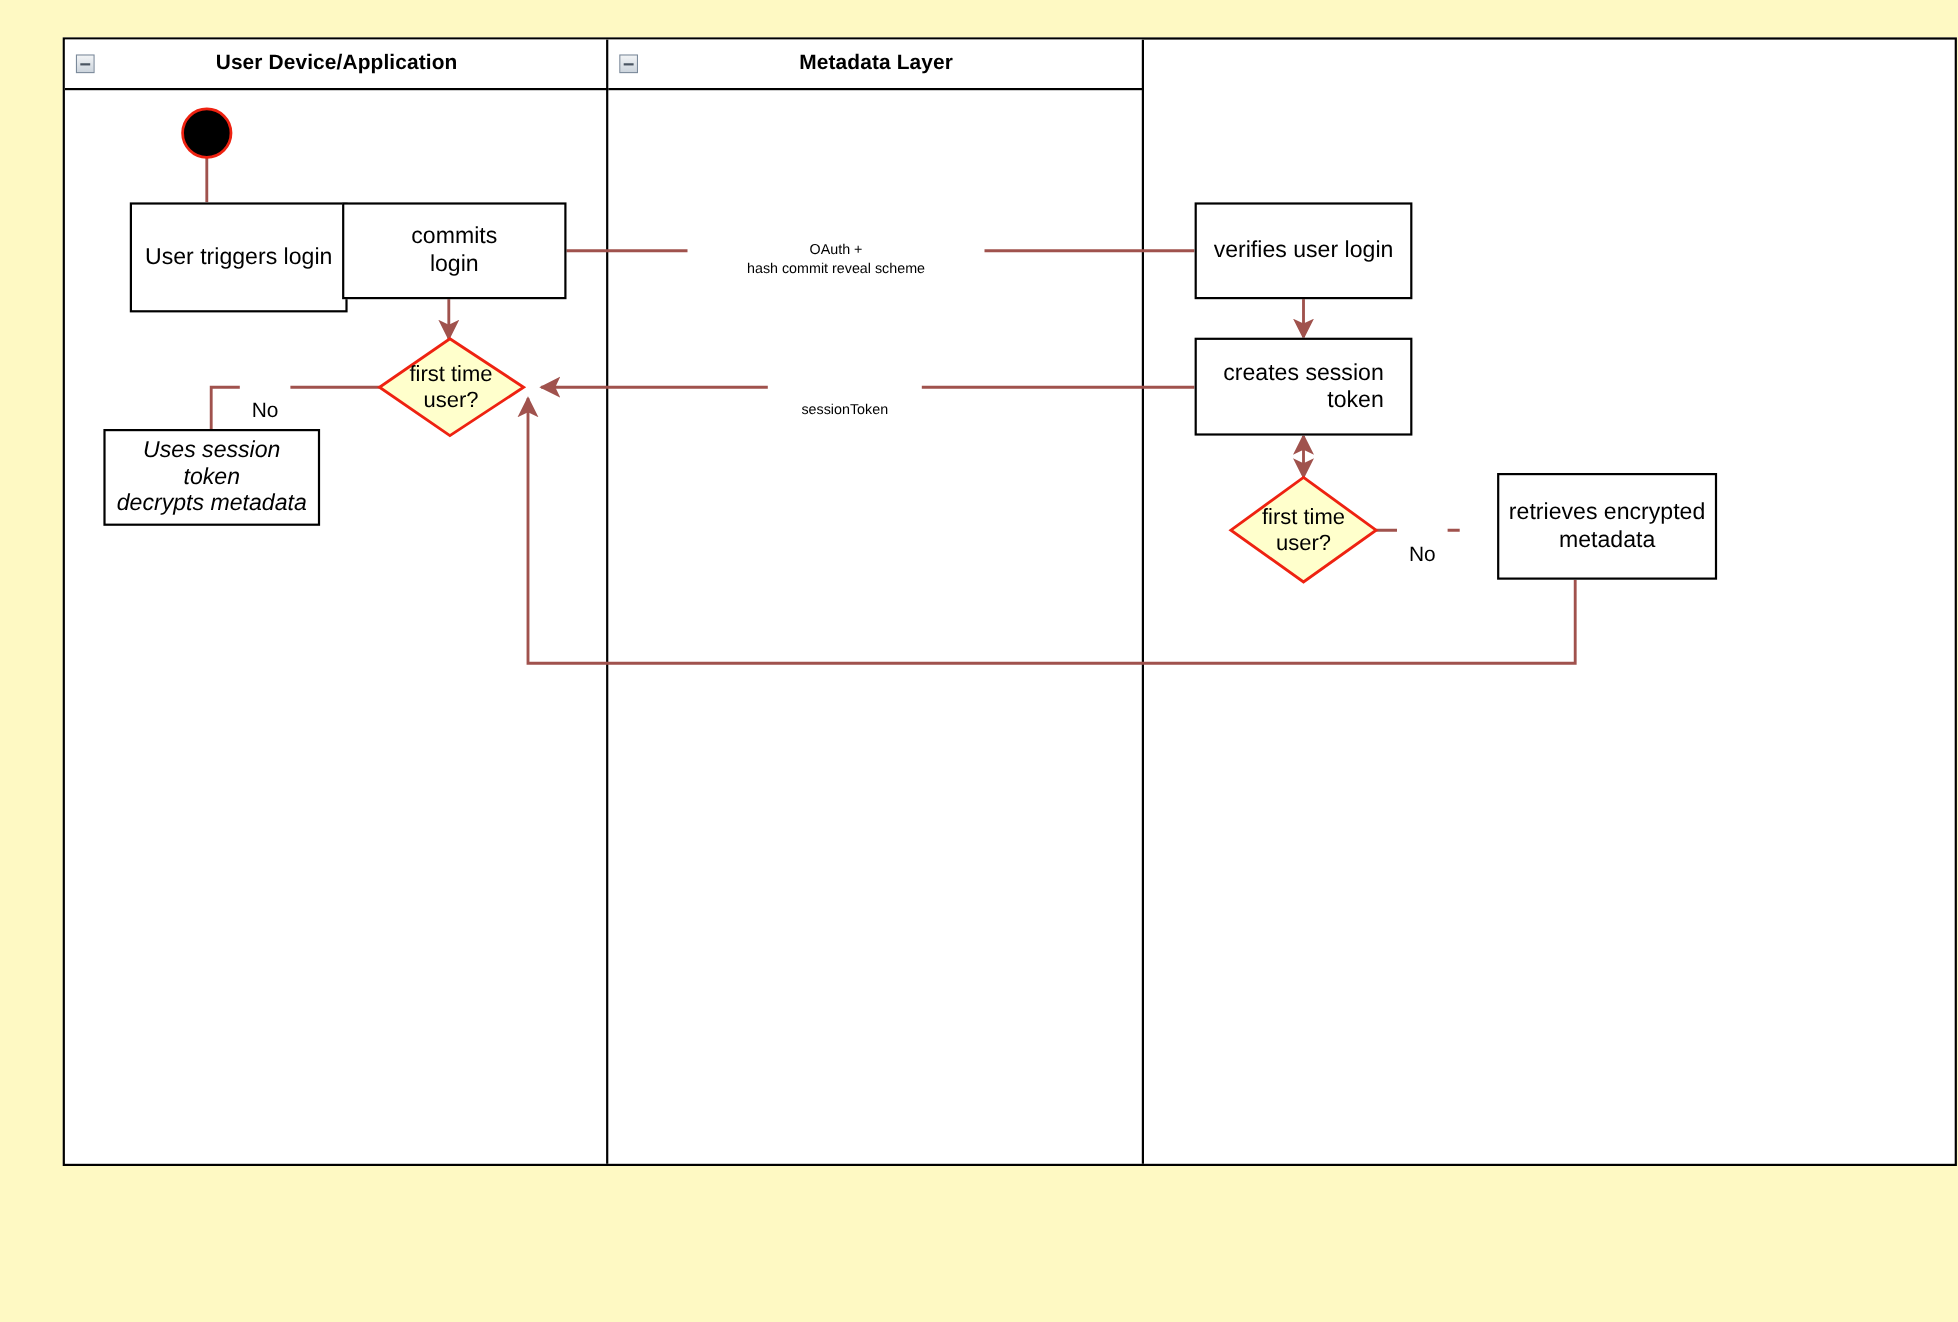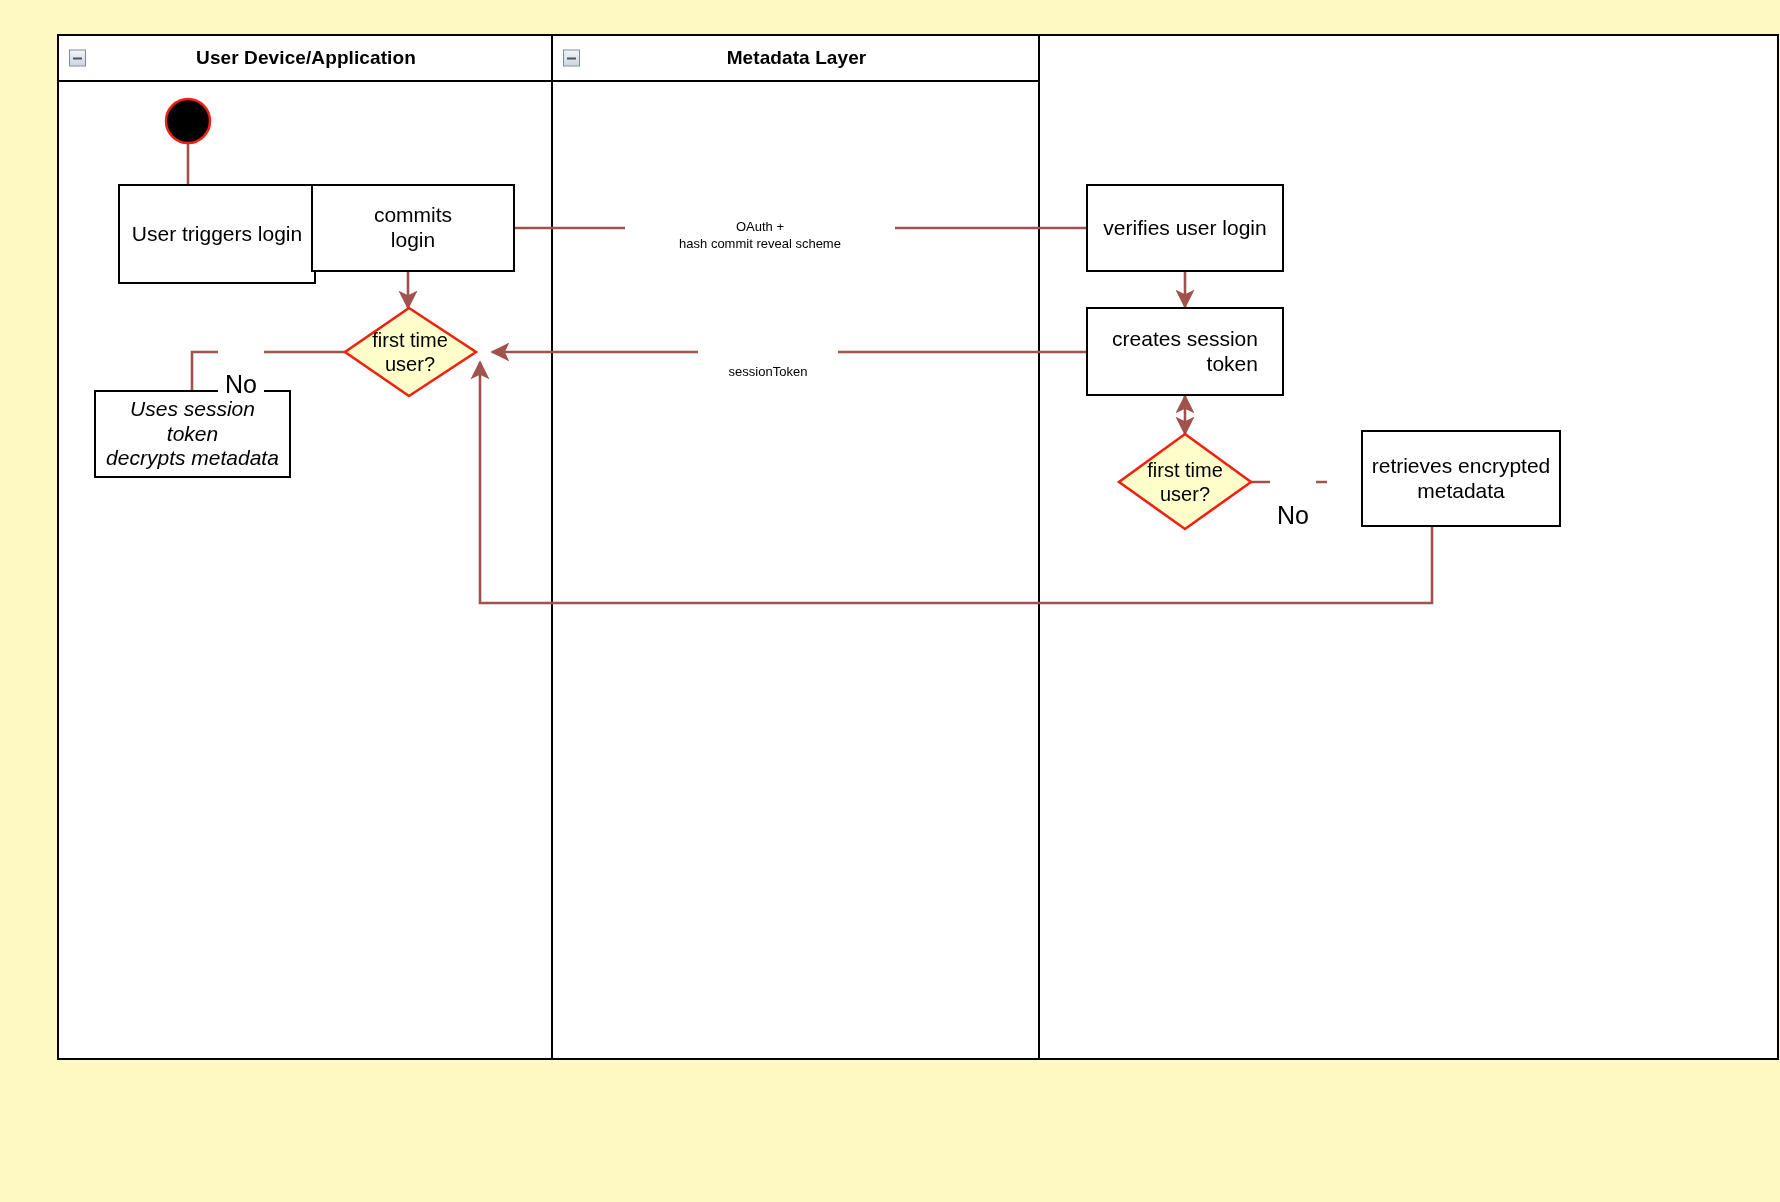--- a/index.html
+++ b/index.html
@@ -21,7 +21,7 @@
            font-size:21px;color:#000000;line-height:1.18;}
   .edgelabel{position:absolute;font-size:13px;color:#000000;background:#ffffff;
              text-align:center;line-height:1.25;padding:0 4px;white-space:pre-line;}
-  .edgelabel.small{font-size:25px;}
+  .edgelabel.small{font-size:19px;}
   .diamond-text{position:absolute;font-size:20px;color:#000000;text-align:center;line-height:1.2;
                 display:flex;align-items:center;justify-content:center;}
 </style>

